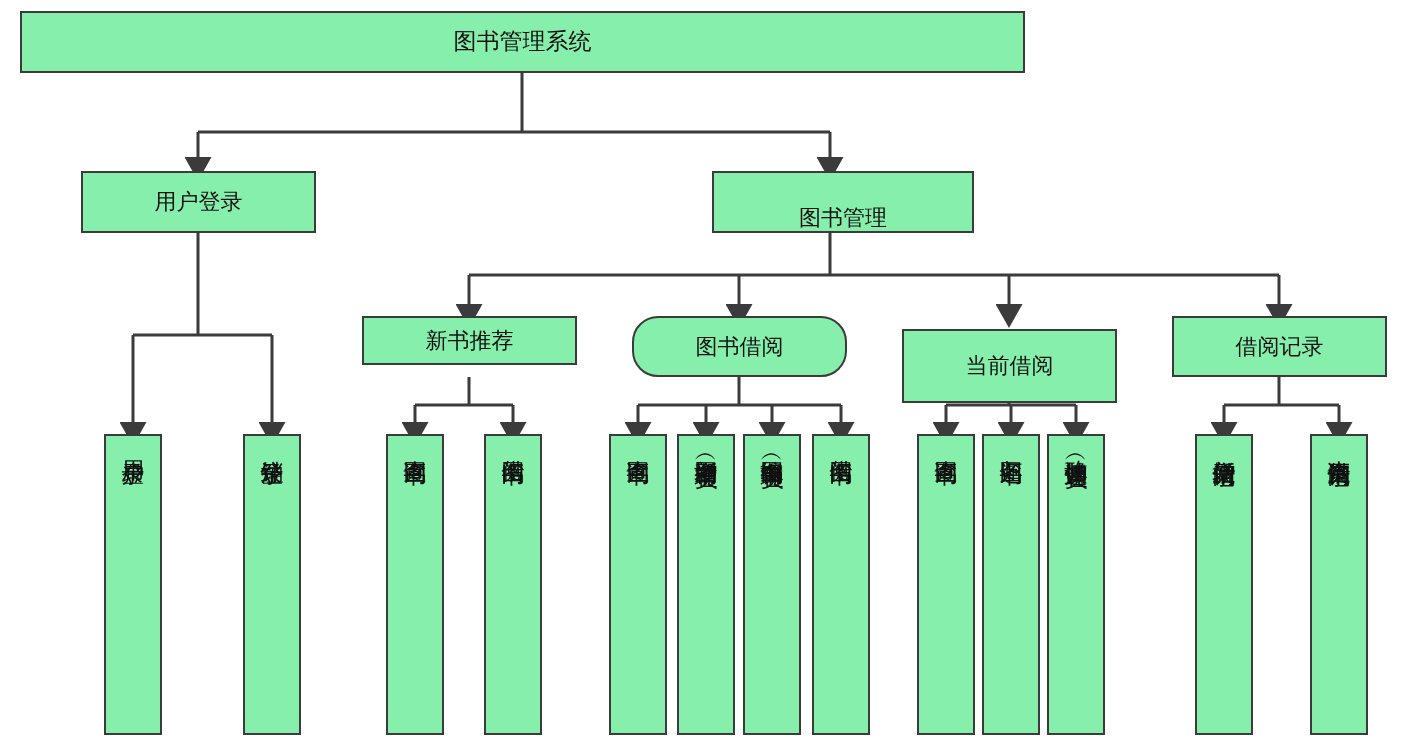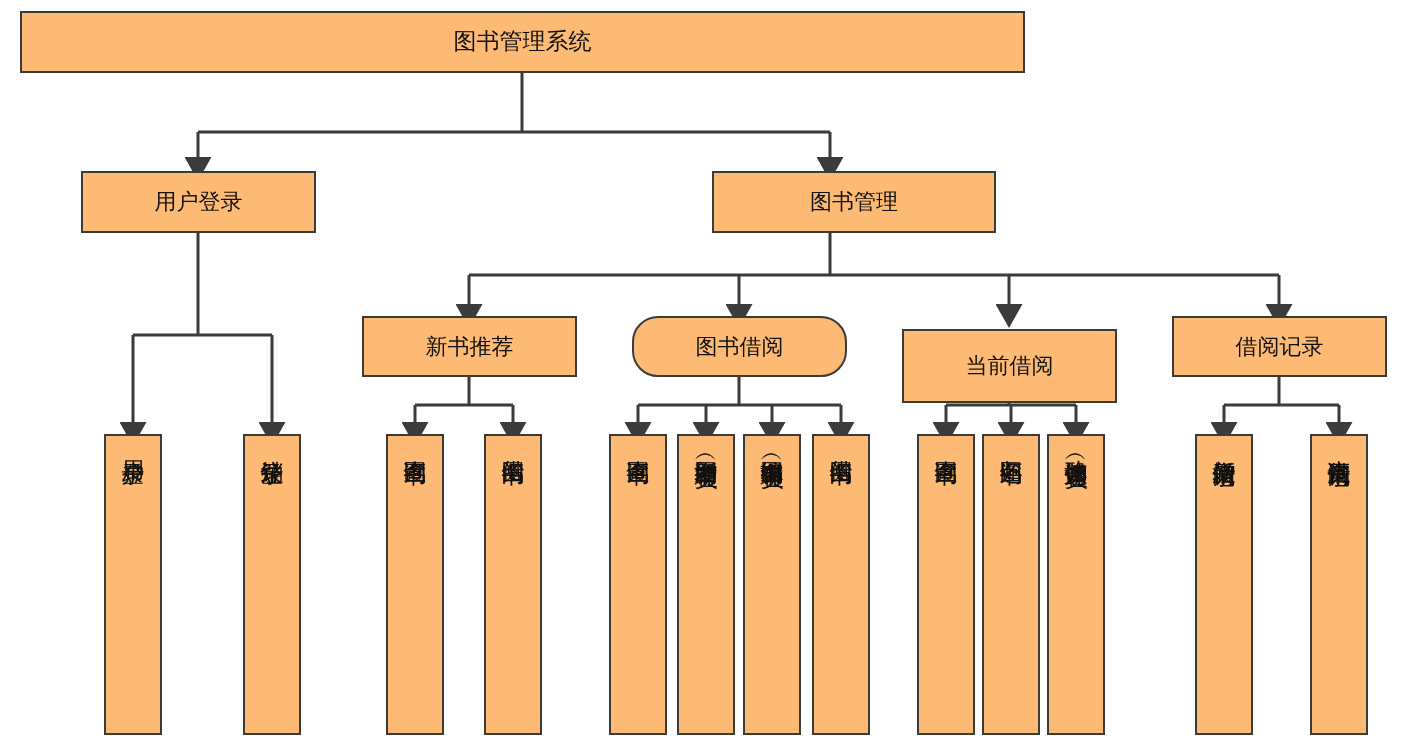--- a/index.html
+++ b/index.html
@@ -23,7 +23,7 @@
   .node{
     position:absolute;
     box-sizing:border-box;
-    background:#fdba74;
+    background:#86efac;
     border:2px solid #3b3b3b;
     display:flex;
     align-items:center;

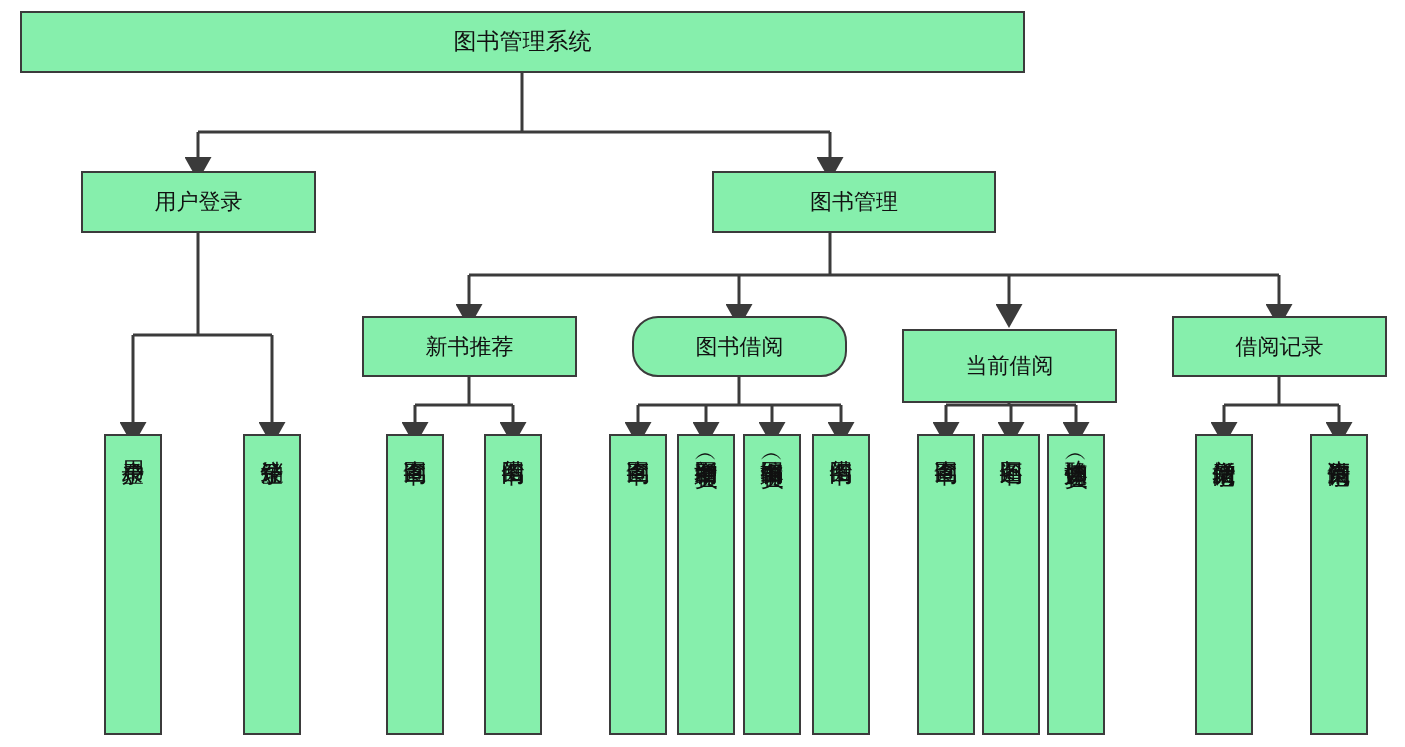--- a/index.html
+++ b/index.html
@@ -128,7 +128,7 @@
   <div class="node h" style="left:81px;top:171px;width:235px;height:62px;">
     <span class="lbl">用户登录</span>
   </div>
-  <div class="node h" style="left:712px;top:171px;width:284px;height:62px;">
+  <div class="node h" style="left:712px;top:171px;width:262px;height:62px;align-items:flex-end;">
     <span class="lbl">图书管理</span>
   </div>
 

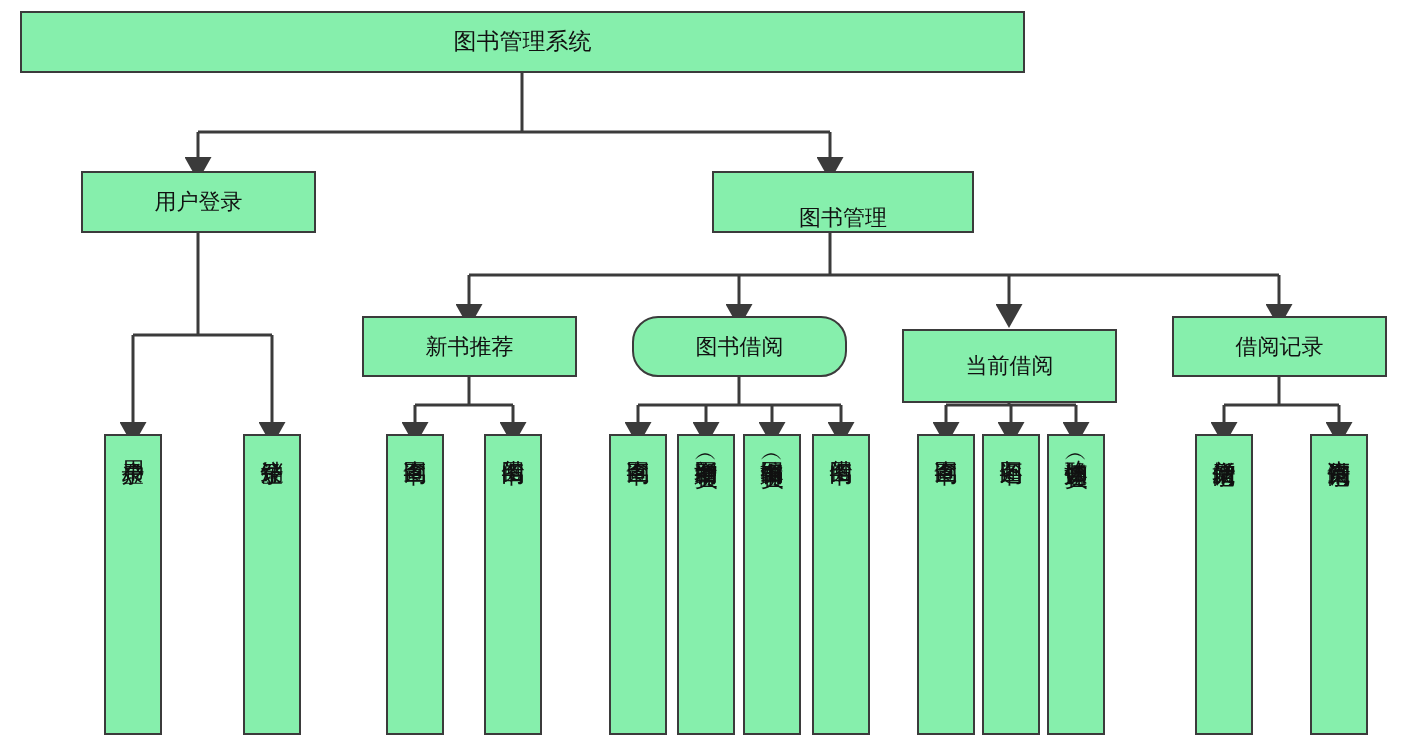--- a/index.html
+++ b/index.html
@@ -132,7 +132,7 @@
     <span class="lbl">图书管理</span>
   </div>
 
-  <div class="node h" style="left:362px;top:316px;width:215px;height:61px;align-items:center;">
+  <div class="node h" style="left:362px;top:316px;width:215px;height:49px;align-items:center;">
     <span class="lbl">新书推荐</span>
   </div>
   <div class="node h" style="left:632px;top:316px;width:215px;height:61px;border-radius:26px;">

